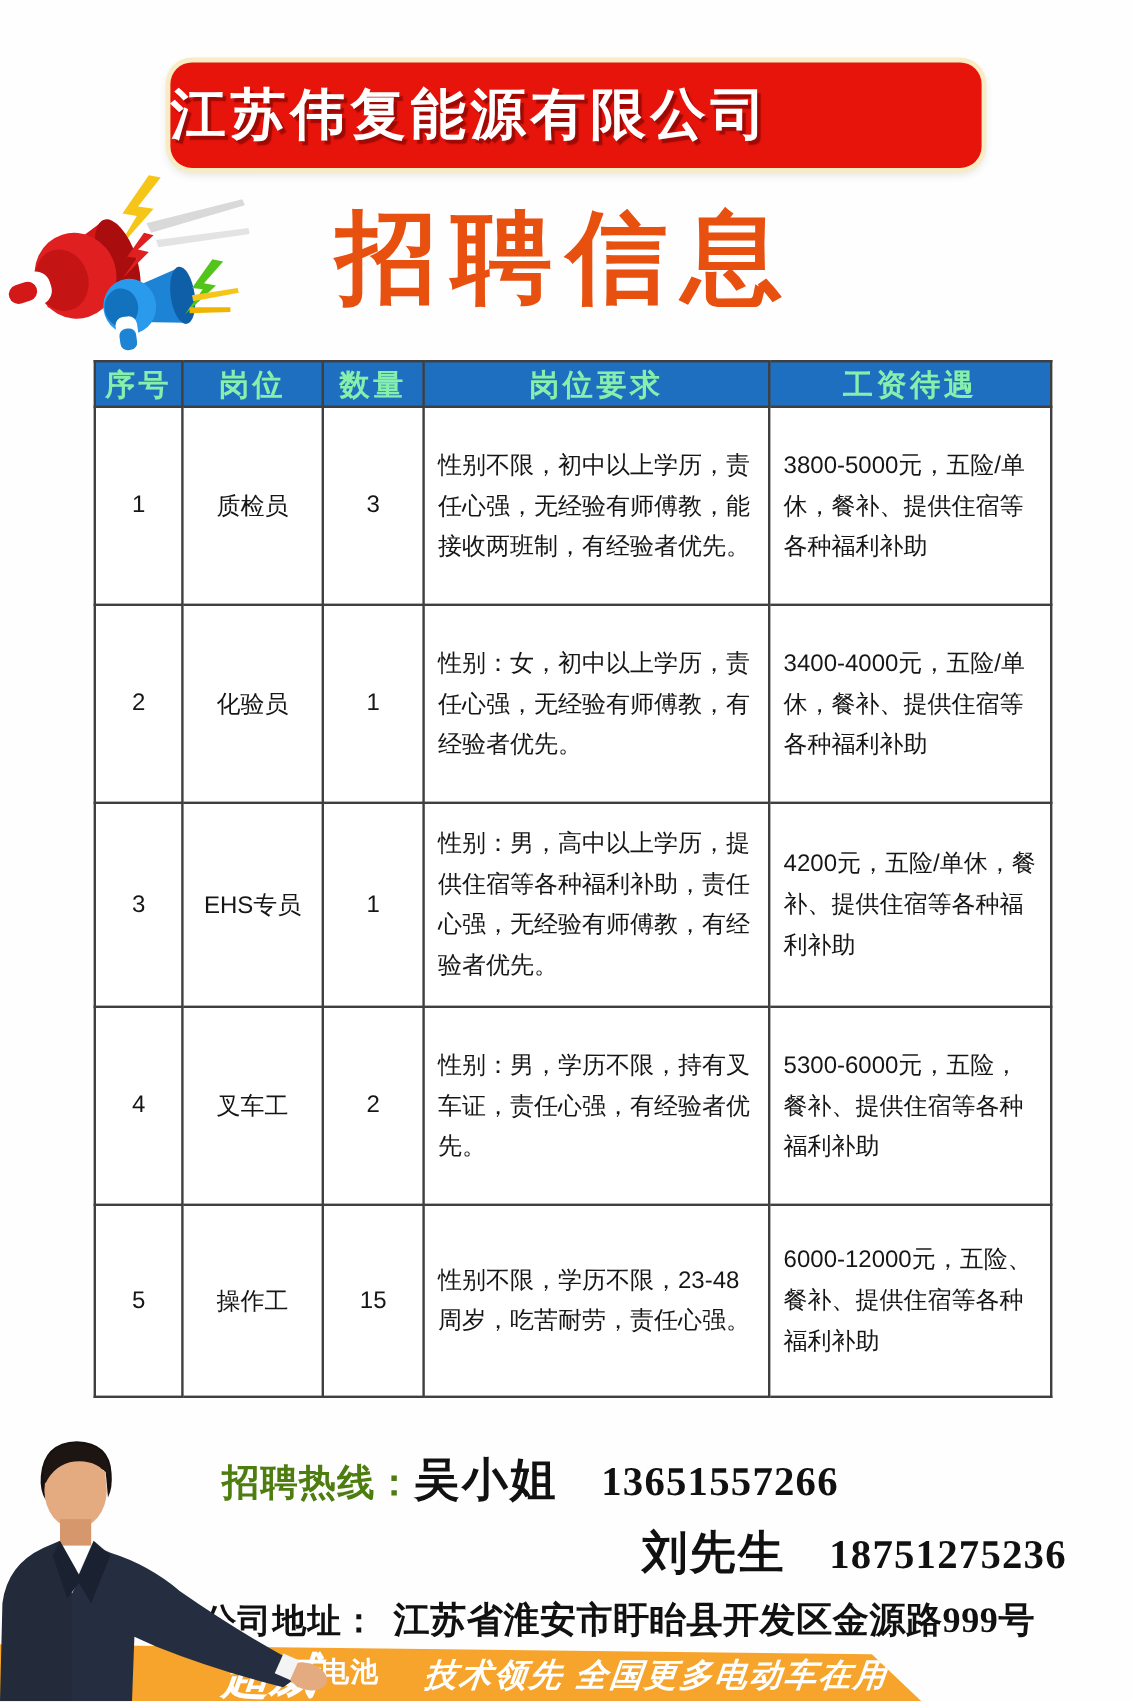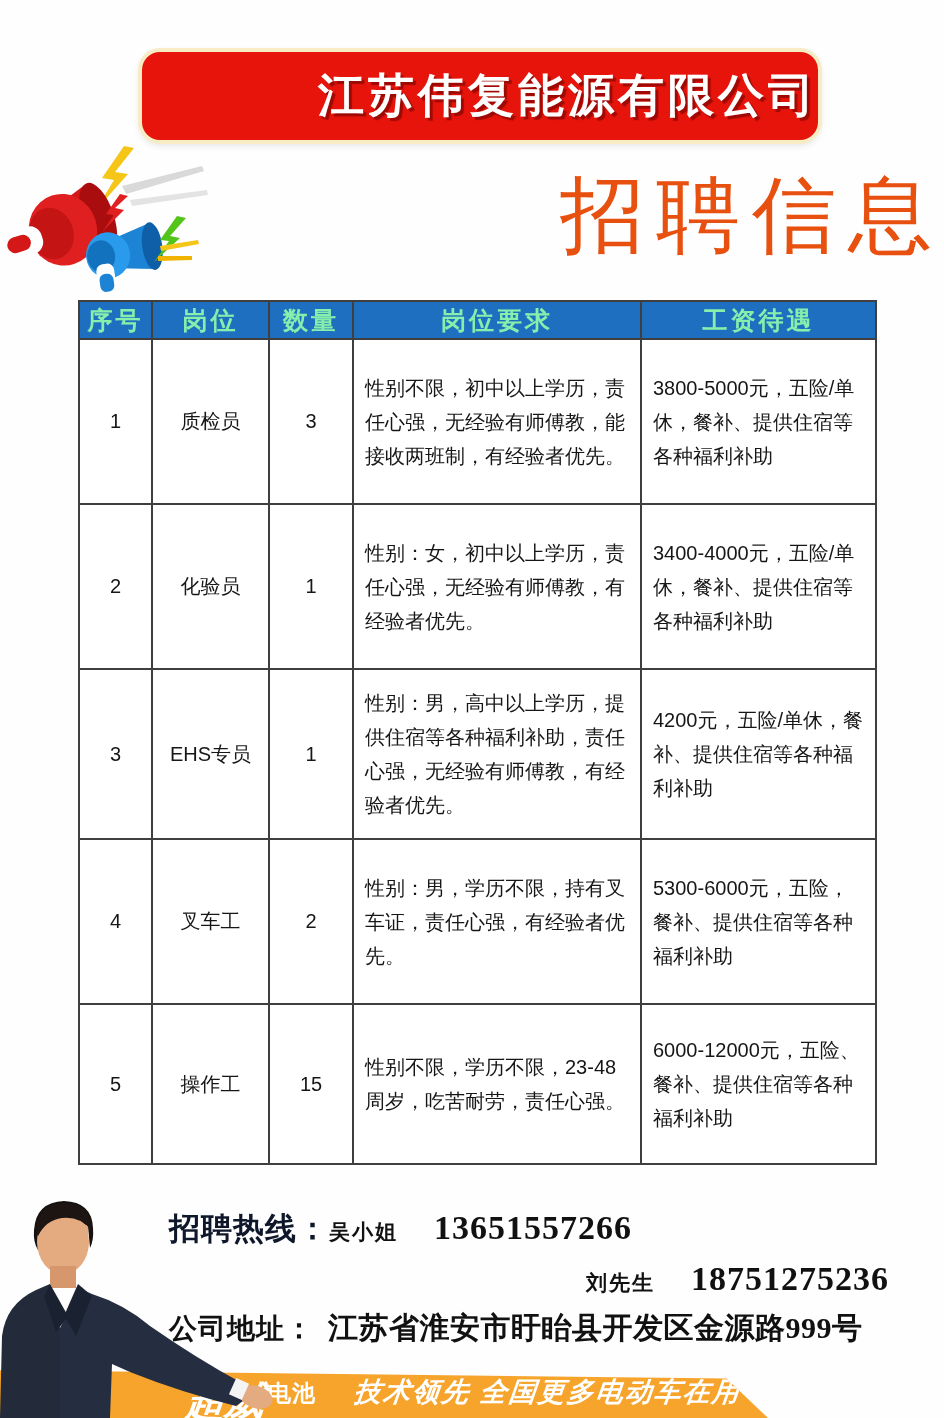--- a/index.html
+++ b/index.html
@@ -14,7 +14,7 @@
     position:absolute; left:142px; top:52px; width:676px; height:88px;
     background:#e7140b; border-radius:18px;
     box-shadow:0 0 0 4px #f7ecc4, 0 3px 10px rgba(0,0,0,.18);
-    display:flex; align-items:center; justify-content:flex-end;
+    display:flex; align-items:center; justify-content:flex-start;
   }
   .company-banner .name {
     font-family:"Liberation Serif", serif; font-weight:900; font-size:46px;

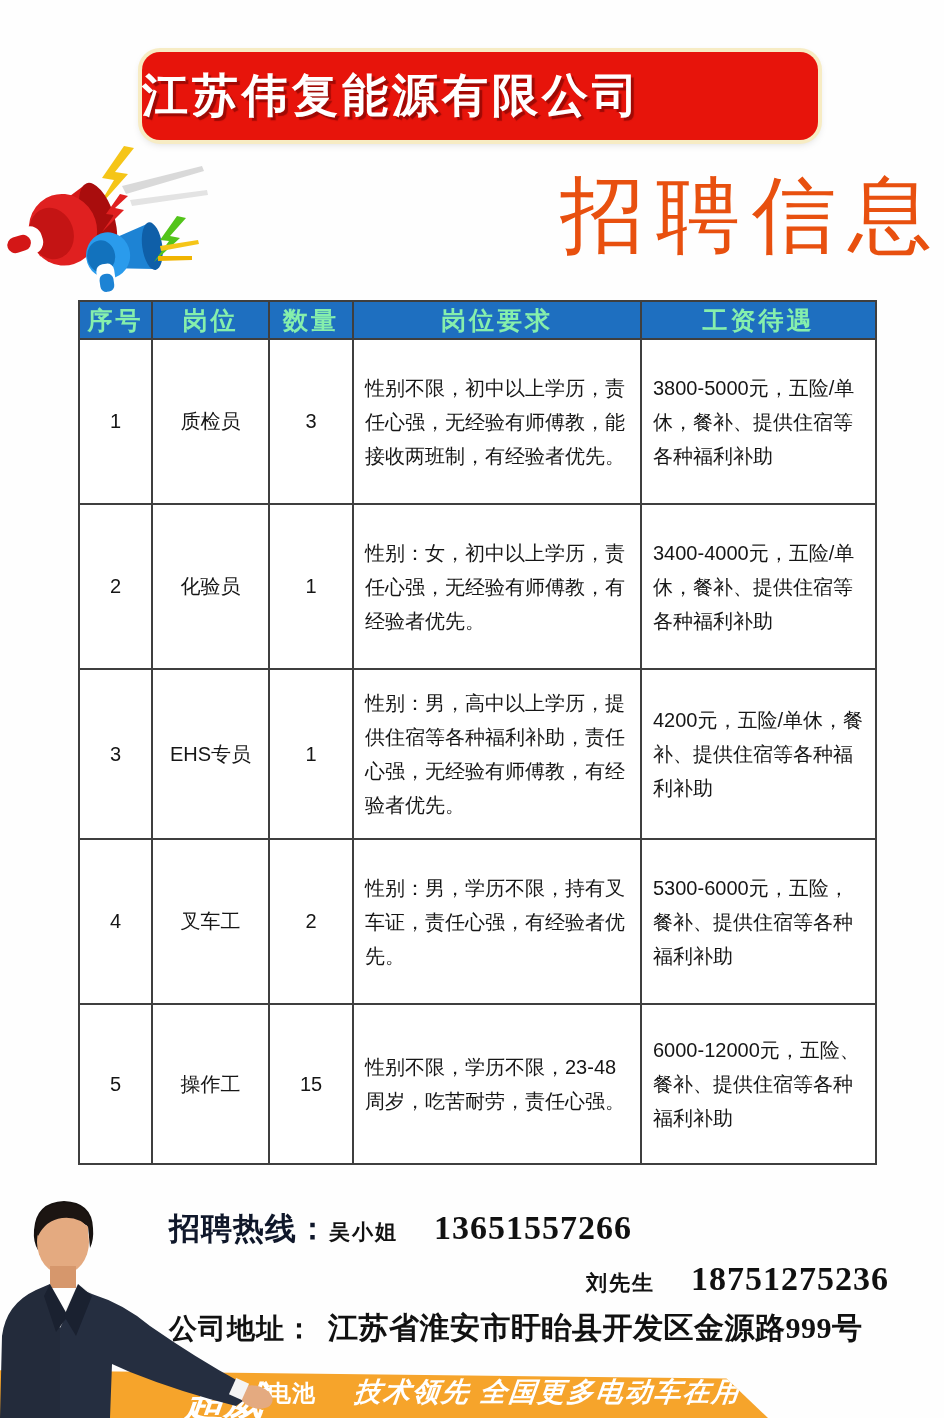--- a/index.html
+++ b/index.html
@@ -24,8 +24,8 @@
 
   
   .poster-title {
-    position:absolute; left:0; top:168px; width:944px; text-align:right;
-    font-family:"Liberation Serif", serif; font-weight:400; font-size:84px;
+    position:absolute; left:0; top:168px; width:944px; text-align:center;
+    font-family:"Liberation Serif", serif; font-weight:700; font-size:84px;
     line-height:1.15; color:#e8500f; letter-spacing:12px; white-space:nowrap;
   }
 

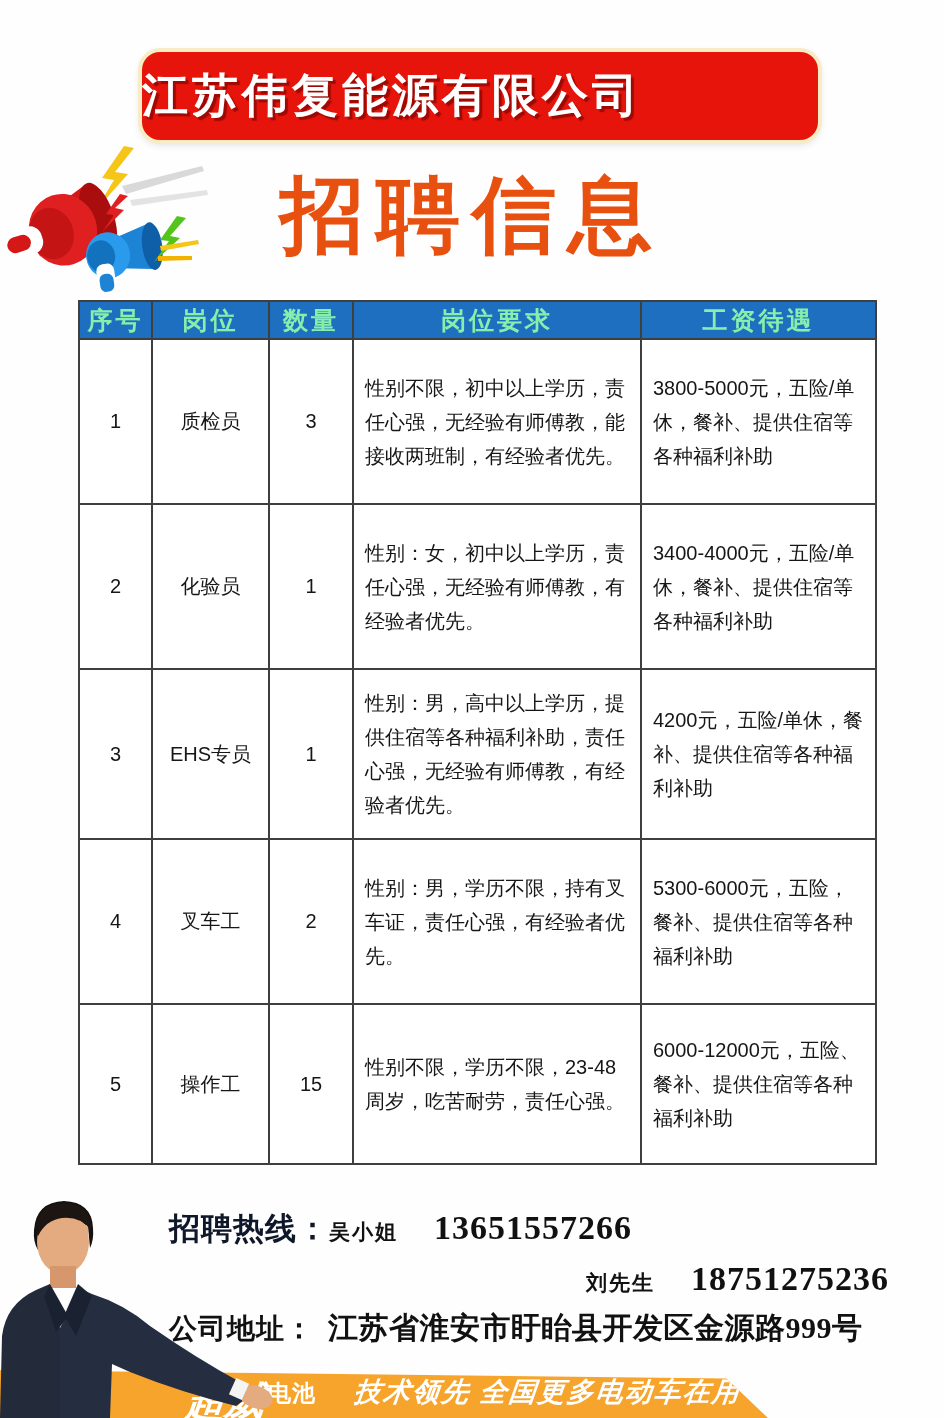--- a/index.html
+++ b/index.html
@@ -56,7 +56,7 @@
     font-family:"Liberation Serif", serif; font-weight:700; color:#111111;
   }
   .contact .line { display:flex; align-items:baseline; margin-bottom:10px; }
-  .contact .hotline-label { color:#0f172a; font-size:31px; letter-spacing:1px; }
+  .contact .hotline-label { color:#4d7c0f; font-size:31px; letter-spacing:1px;margin-left:16px; }
   .contact .person-name { font-size:21px; letter-spacing:2px; }
   .contact .phone-number { font-size:34px; margin-left:36px; letter-spacing:1px; }
   .contact .line2 { padding-left:158px;justify-content:flex-end; }

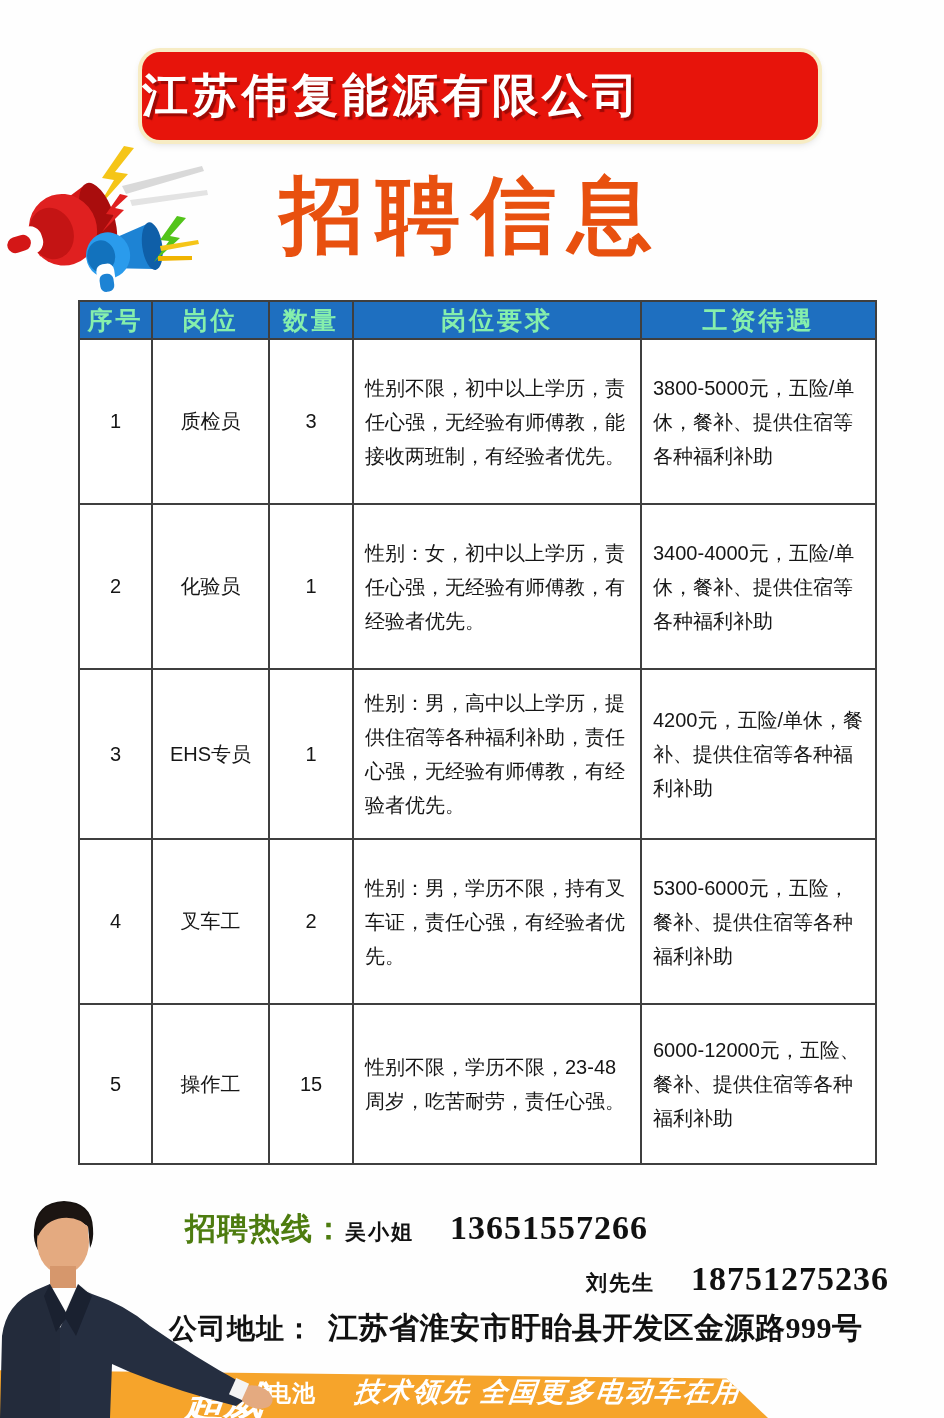--- a/index.html
+++ b/index.html
@@ -57,7 +57,7 @@
   }
   .contact .line { display:flex; align-items:baseline; margin-bottom:10px; }
   .contact .hotline-label { color:#4d7c0f; font-size:31px; letter-spacing:1px;margin-left:16px; }
-  .contact .person-name { font-size:21px; letter-spacing:2px; }
+  .contact .person-name { font-size:38px; letter-spacing:2px; }
   .contact .phone-number { font-size:34px; margin-left:36px; letter-spacing:1px; }
   .contact .line2 { padding-left:158px;justify-content:flex-end; }
   .contact .addr-label { font-size:28px; letter-spacing:1px; }

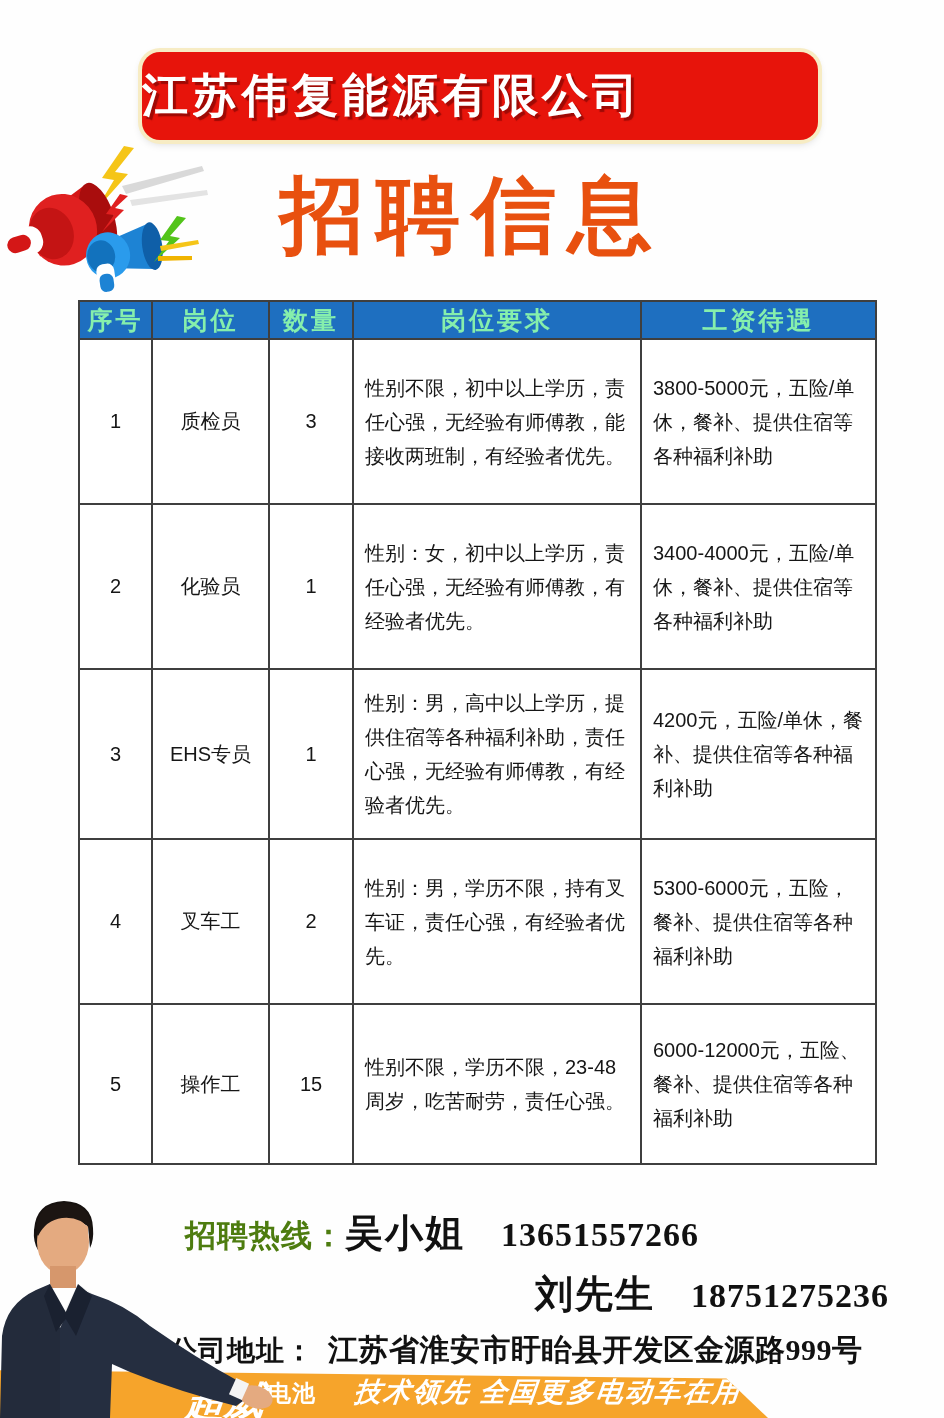--- a/index.html
+++ b/index.html
@@ -68,7 +68,7 @@
     position:absolute; left:0; top:1366px; width:768px; height:52px;
     background:#f6a42b;
     clip-path:polygon(0 8%, 94.6% 24%, 100% 100%, 0 100%);
-    display:flex; padding-top:8px; z-index:2;
+    display:flex; align-items:center; padding-top:8px; z-index:2;
   }
   .footer-banner .brand {
     margin-left:186px; font-size:40px; font-style:italic; font-weight:900;

